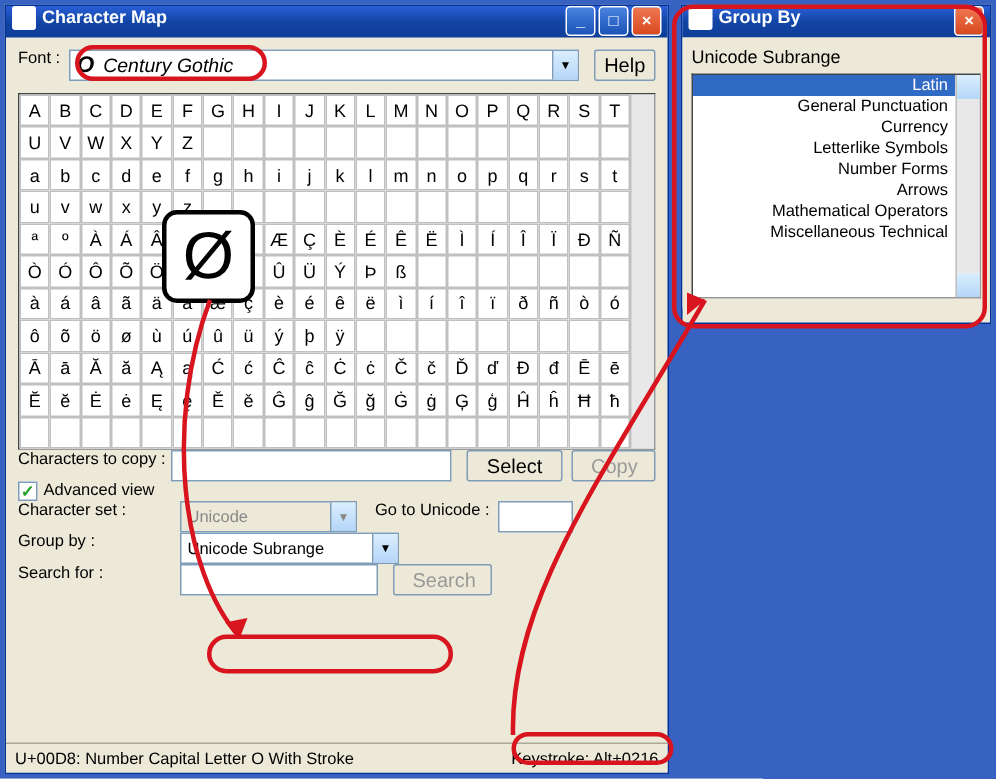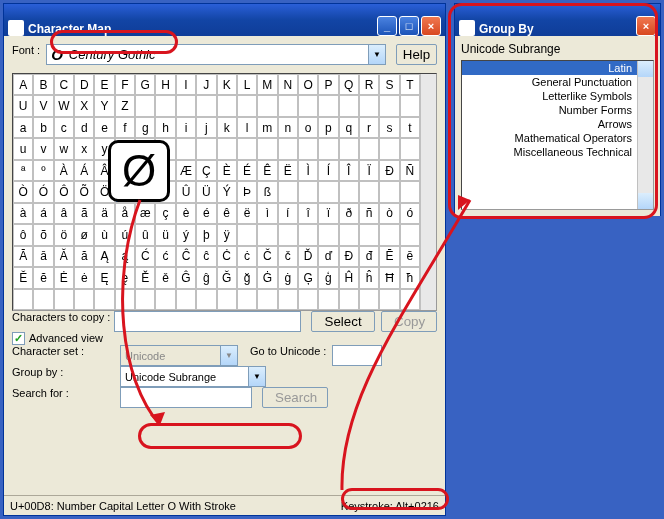--- a/index.html
+++ b/index.html
@@ -6,7 +6,7 @@
 body { font-family: Tahoma, sans-serif; font-size: 11px; background: #3862c2; position: relative; width: 664px; height: 519px; overflow: hidden; }
 
 .window { position: absolute; background: #ece9d8; border: 1px solid #003399; }
-.titlebar { height: 32px; background: linear-gradient(to bottom, #2a5fd8 0%, #1245a5 50%, #0f3d98 100%); color: #fff; display: flex; align-items: flex-end; padding: 0 4px; font-weight: bold; font-size: 12px; }
+.titlebar { height: 21px; background: linear-gradient(to bottom, #2a5fd8 0%, #1245a5 50%, #0f3d98 100%); color: #fff; display: flex; align-items: flex-start; padding: 0 4px; font-weight: bold; font-size: 12px; }
 .titlebar-icon { width: 16px; height: 16px; margin-right: 4px; background: #fff; border-radius: 2px; }
 .titlebar-text { flex: 1; }
 .titlebar-btn { width: 20px; height: 20px; margin-left: 2px; border: 1px solid #fff; border-radius: 3px; display: flex; align-items: center; justify-content: center; font-weight: bold; font-size: 11px; cursor: pointer; color: #fff; }

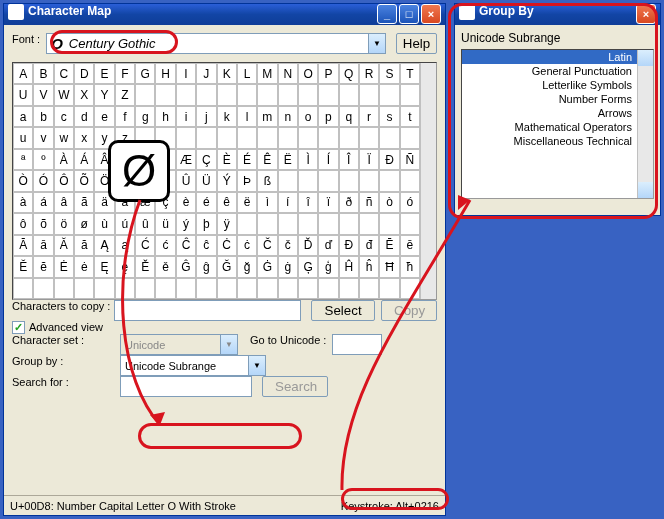--- a/index.html
+++ b/index.html
@@ -364,6 +364,7 @@
       <div class="listitems" id="listitems">
           <div class="listitem sel">Latin</div>
           <div class="listitem">General Punctuation</div>
+          <div class="listitem">Currency</div>
           <div class="listitem">Letterlike Symbols</div>
           <div class="listitem">Number Forms</div>
           <div class="listitem">Arrows</div>

